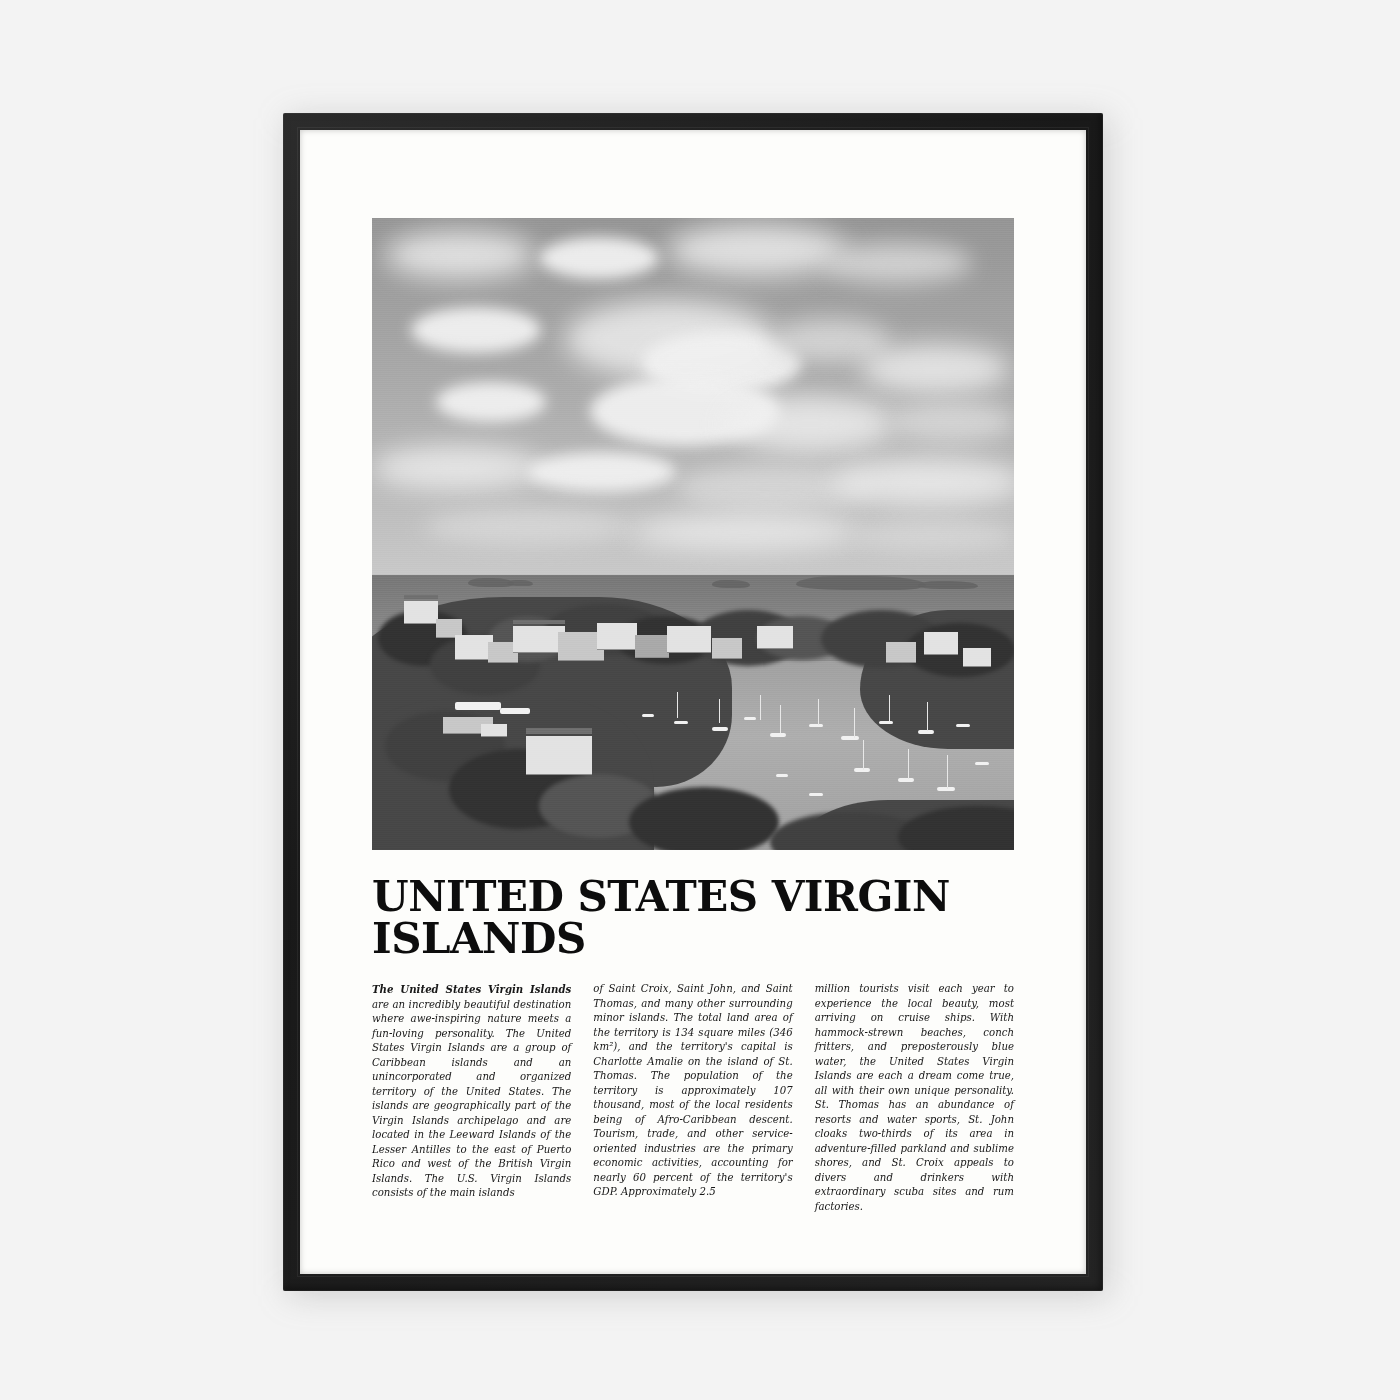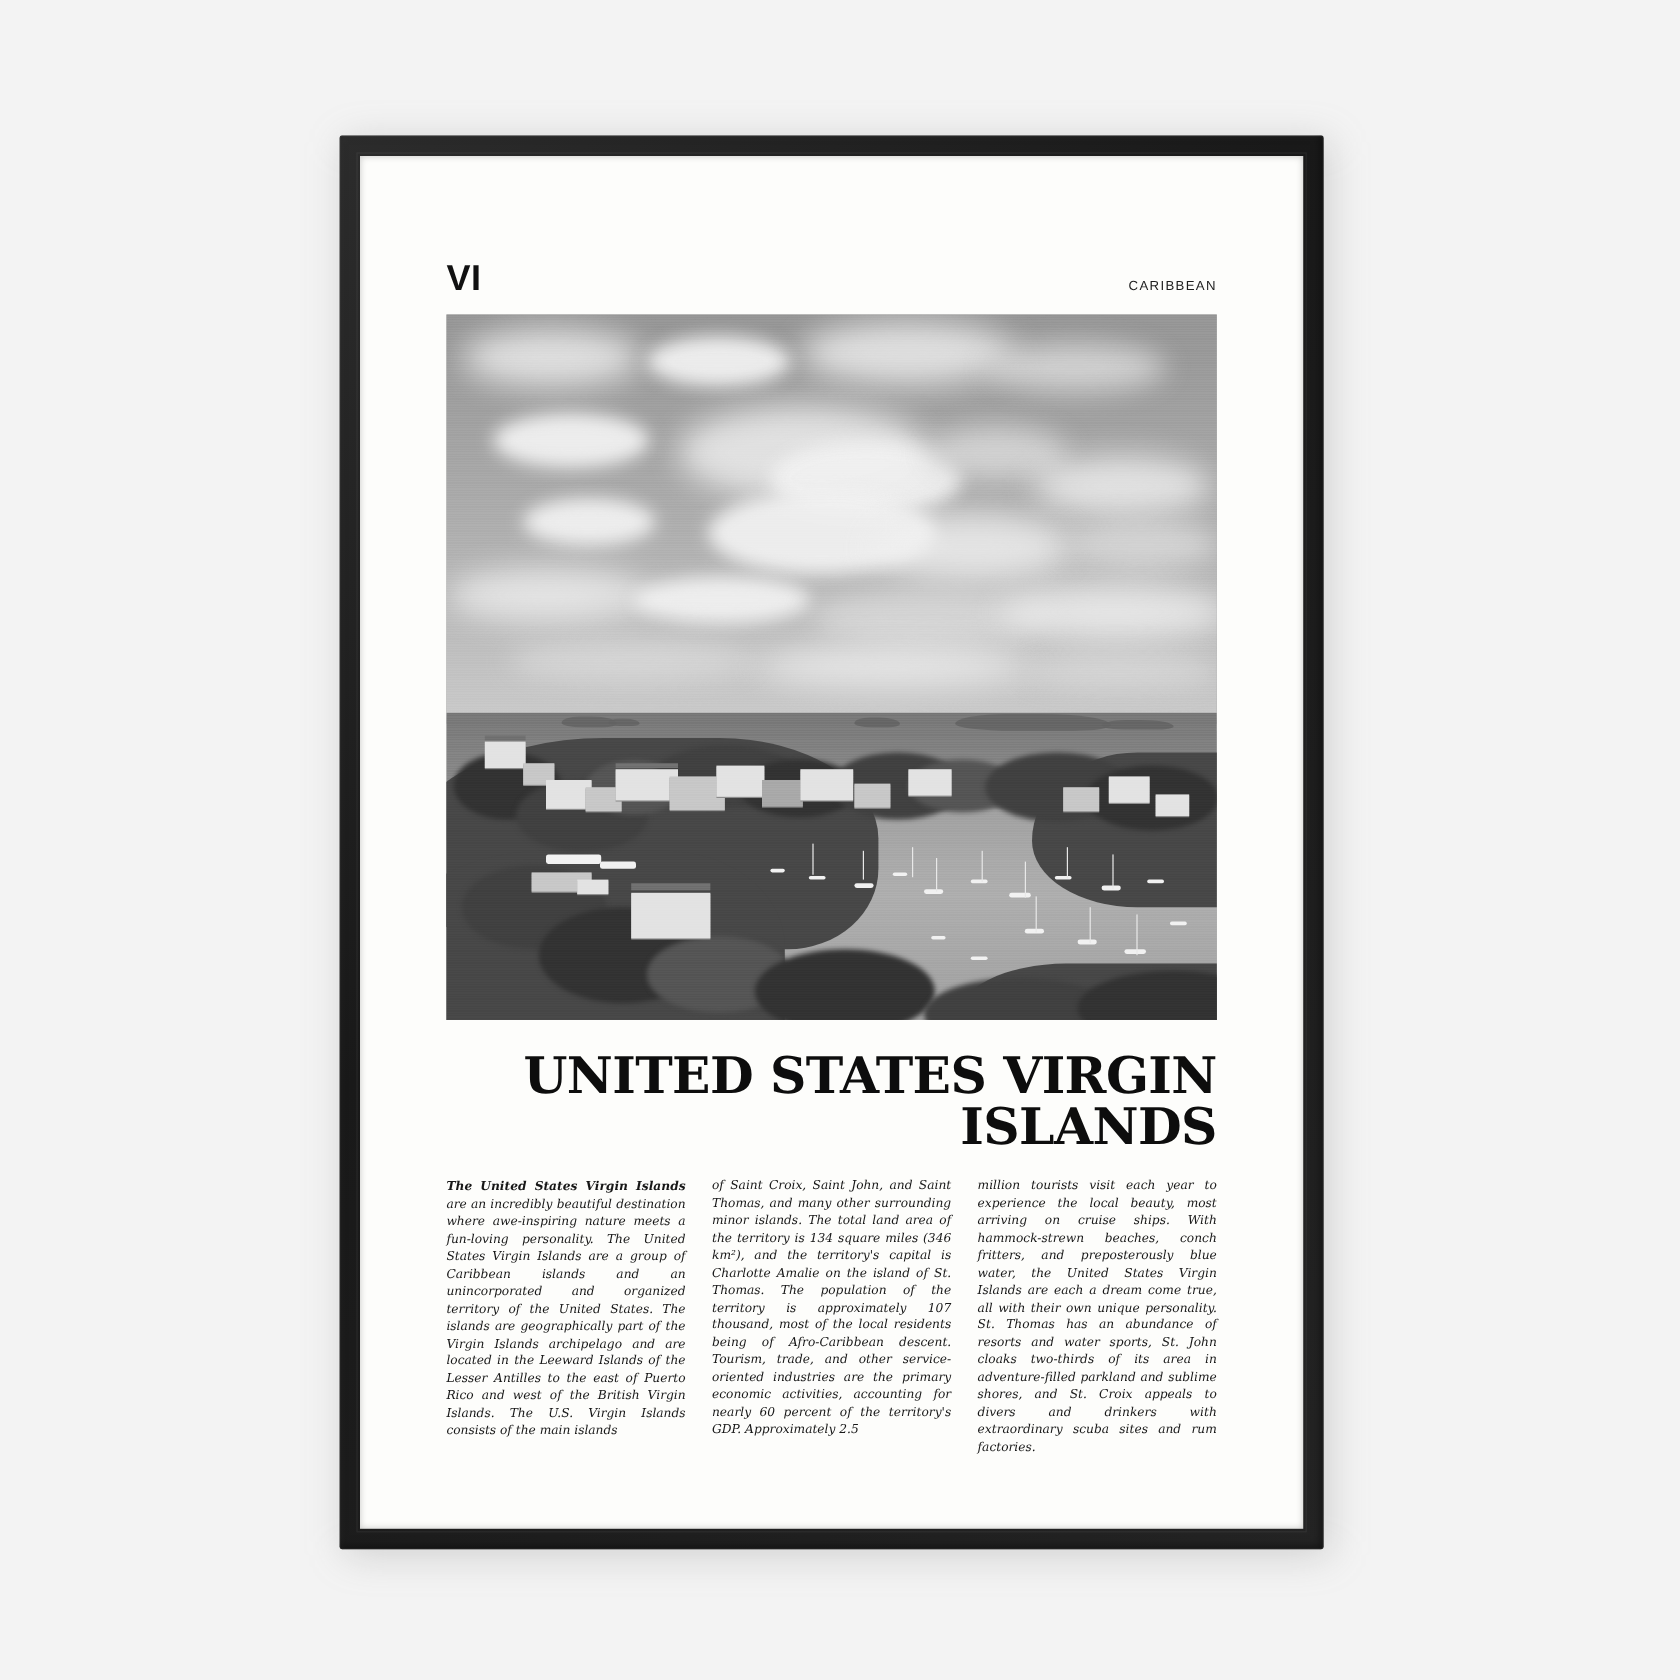--- a/index.html
+++ b/index.html
@@ -248,10 +248,6 @@
     <div class="mat">
       <div class="poster">
 
-        <div class="poster-header">
-          <div class="poster-code">VI</div>
-          <div class="poster-region">CARIBBEAN</div>
-        </div>
 
         <div class="photo">
           <div class="sky"></div>

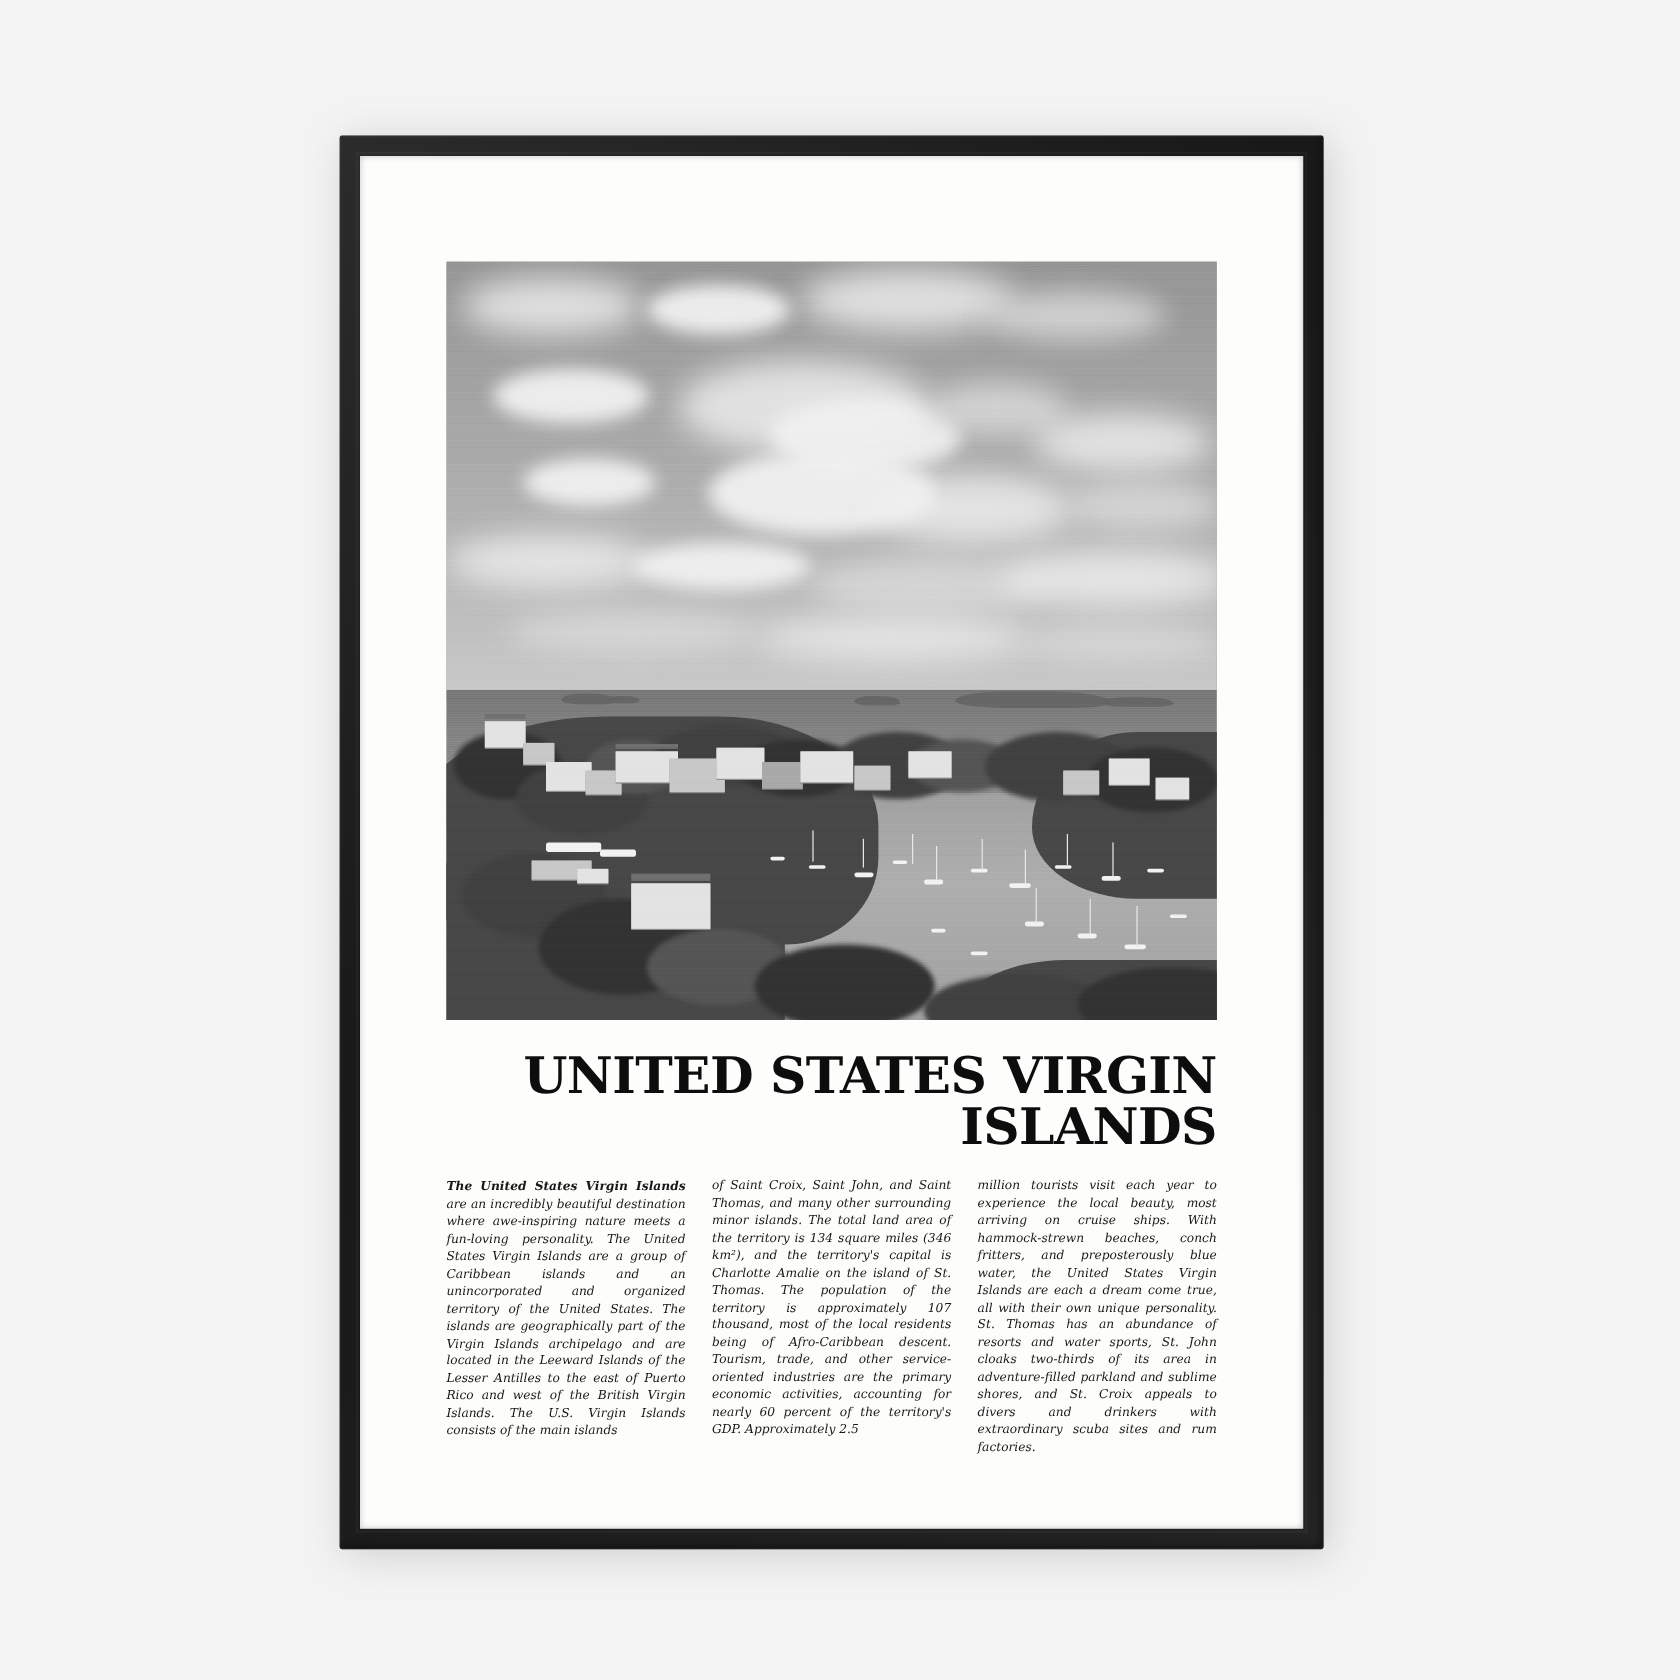--- a/index.html
+++ b/index.html
@@ -198,7 +198,7 @@
     font-weight: bold;
     font-size: 42px;
     letter-spacing: -0.5px;
-    text-align: right;
+    text-align: left;
     color: #0d0d0d;
     margin-top: 26px;
     margin-bottom: 22px;

